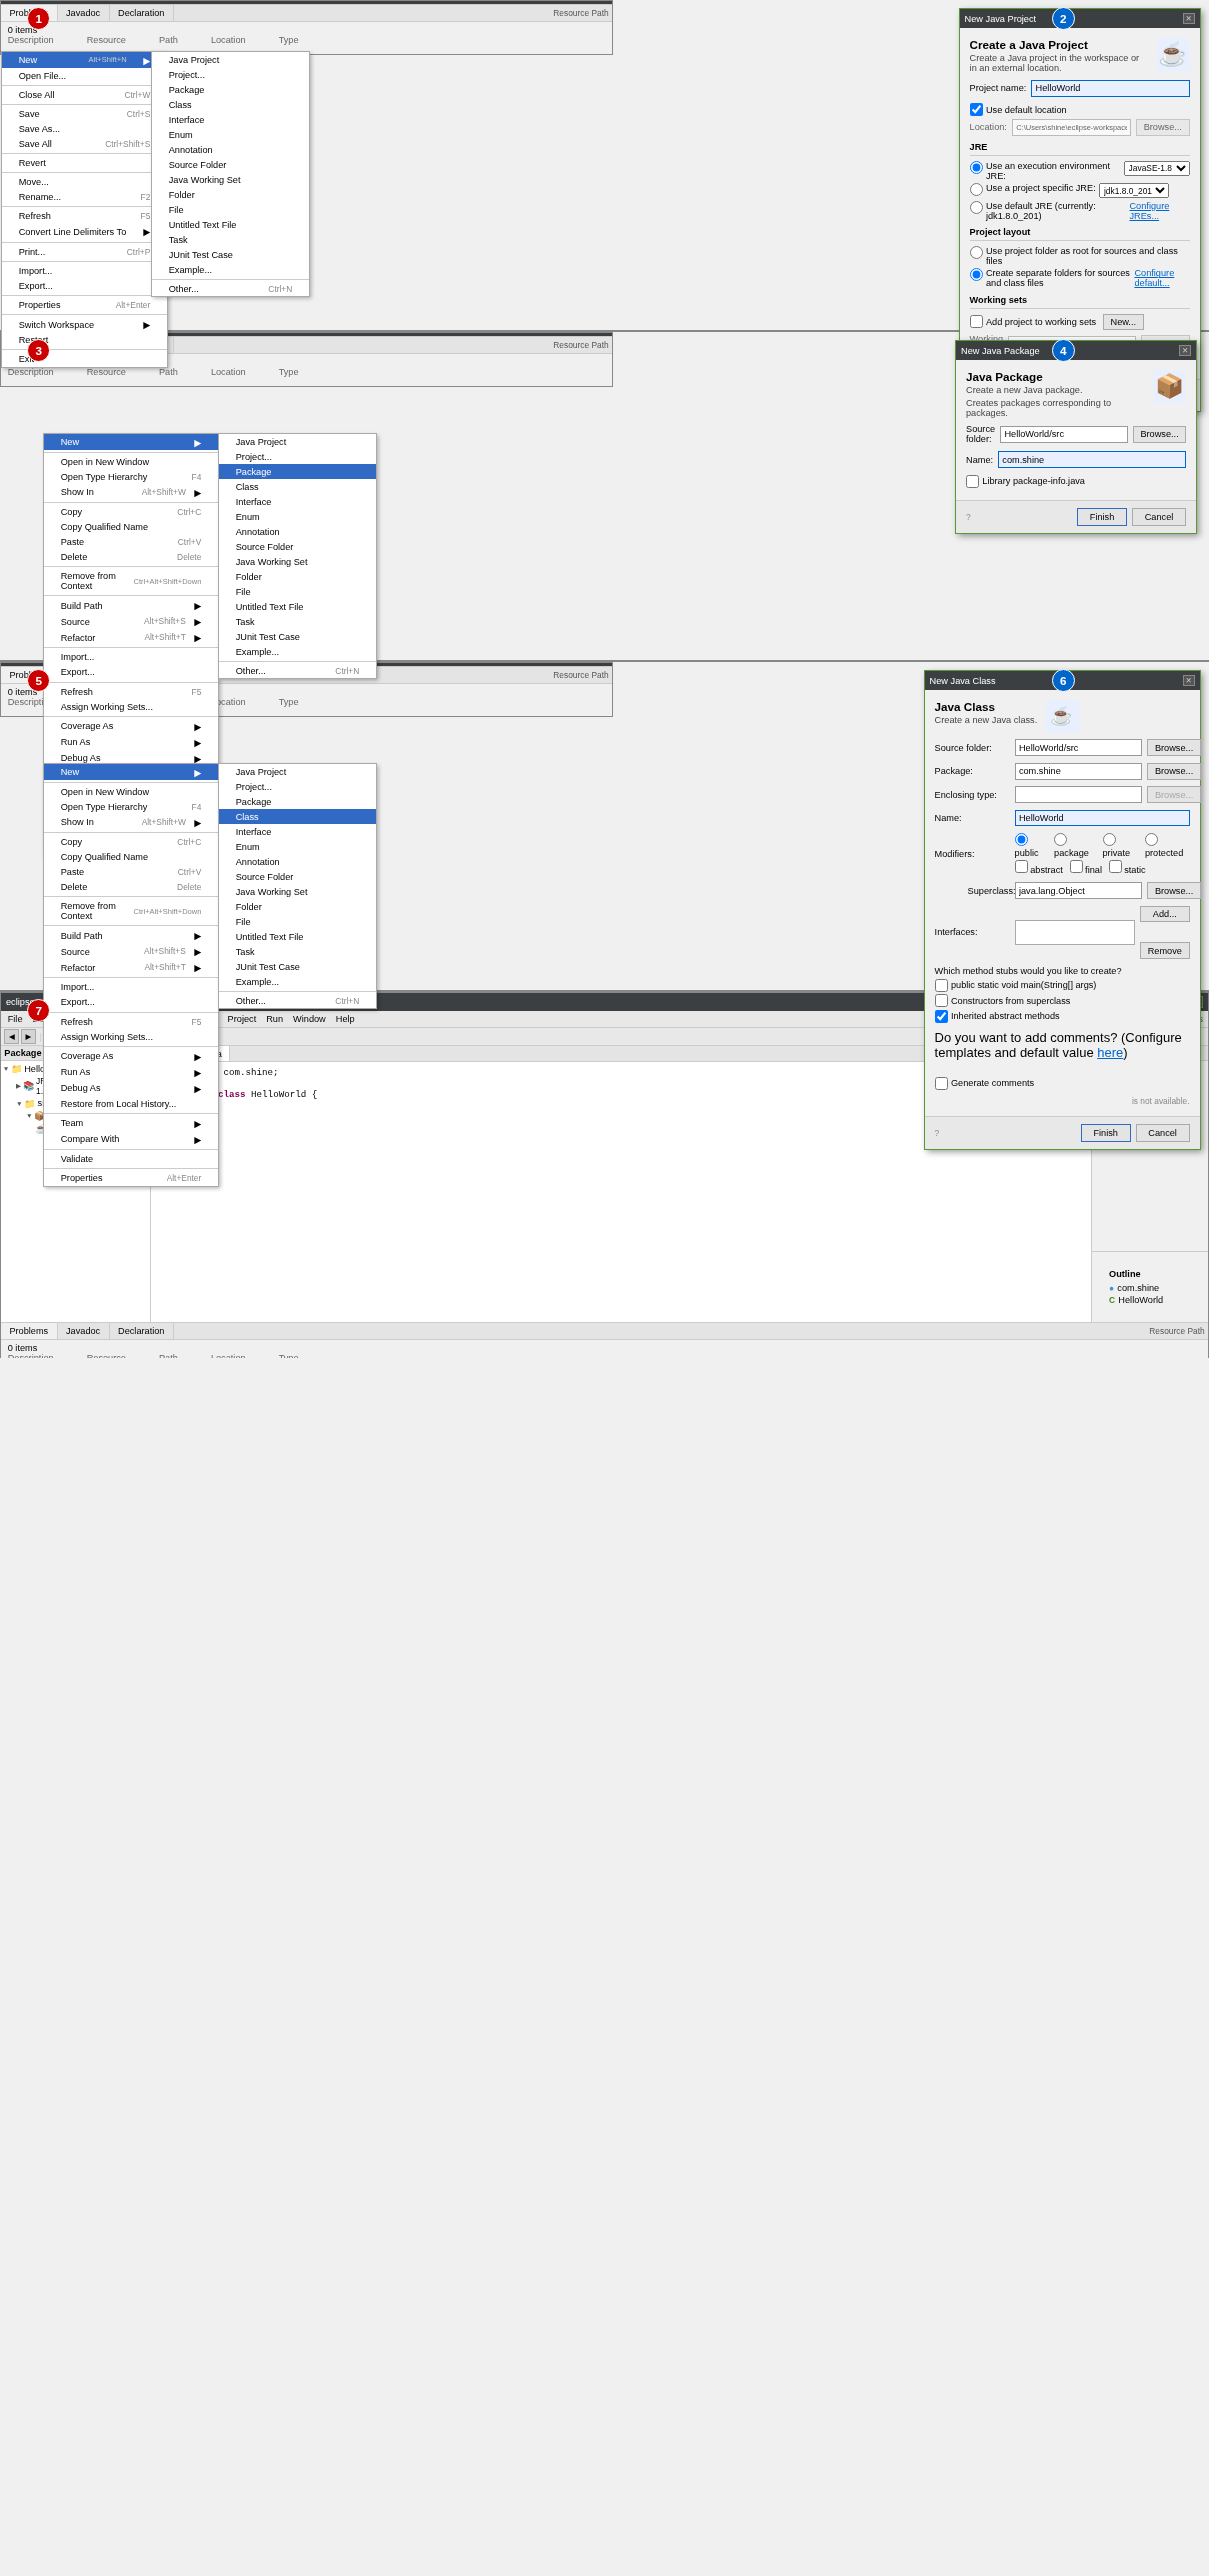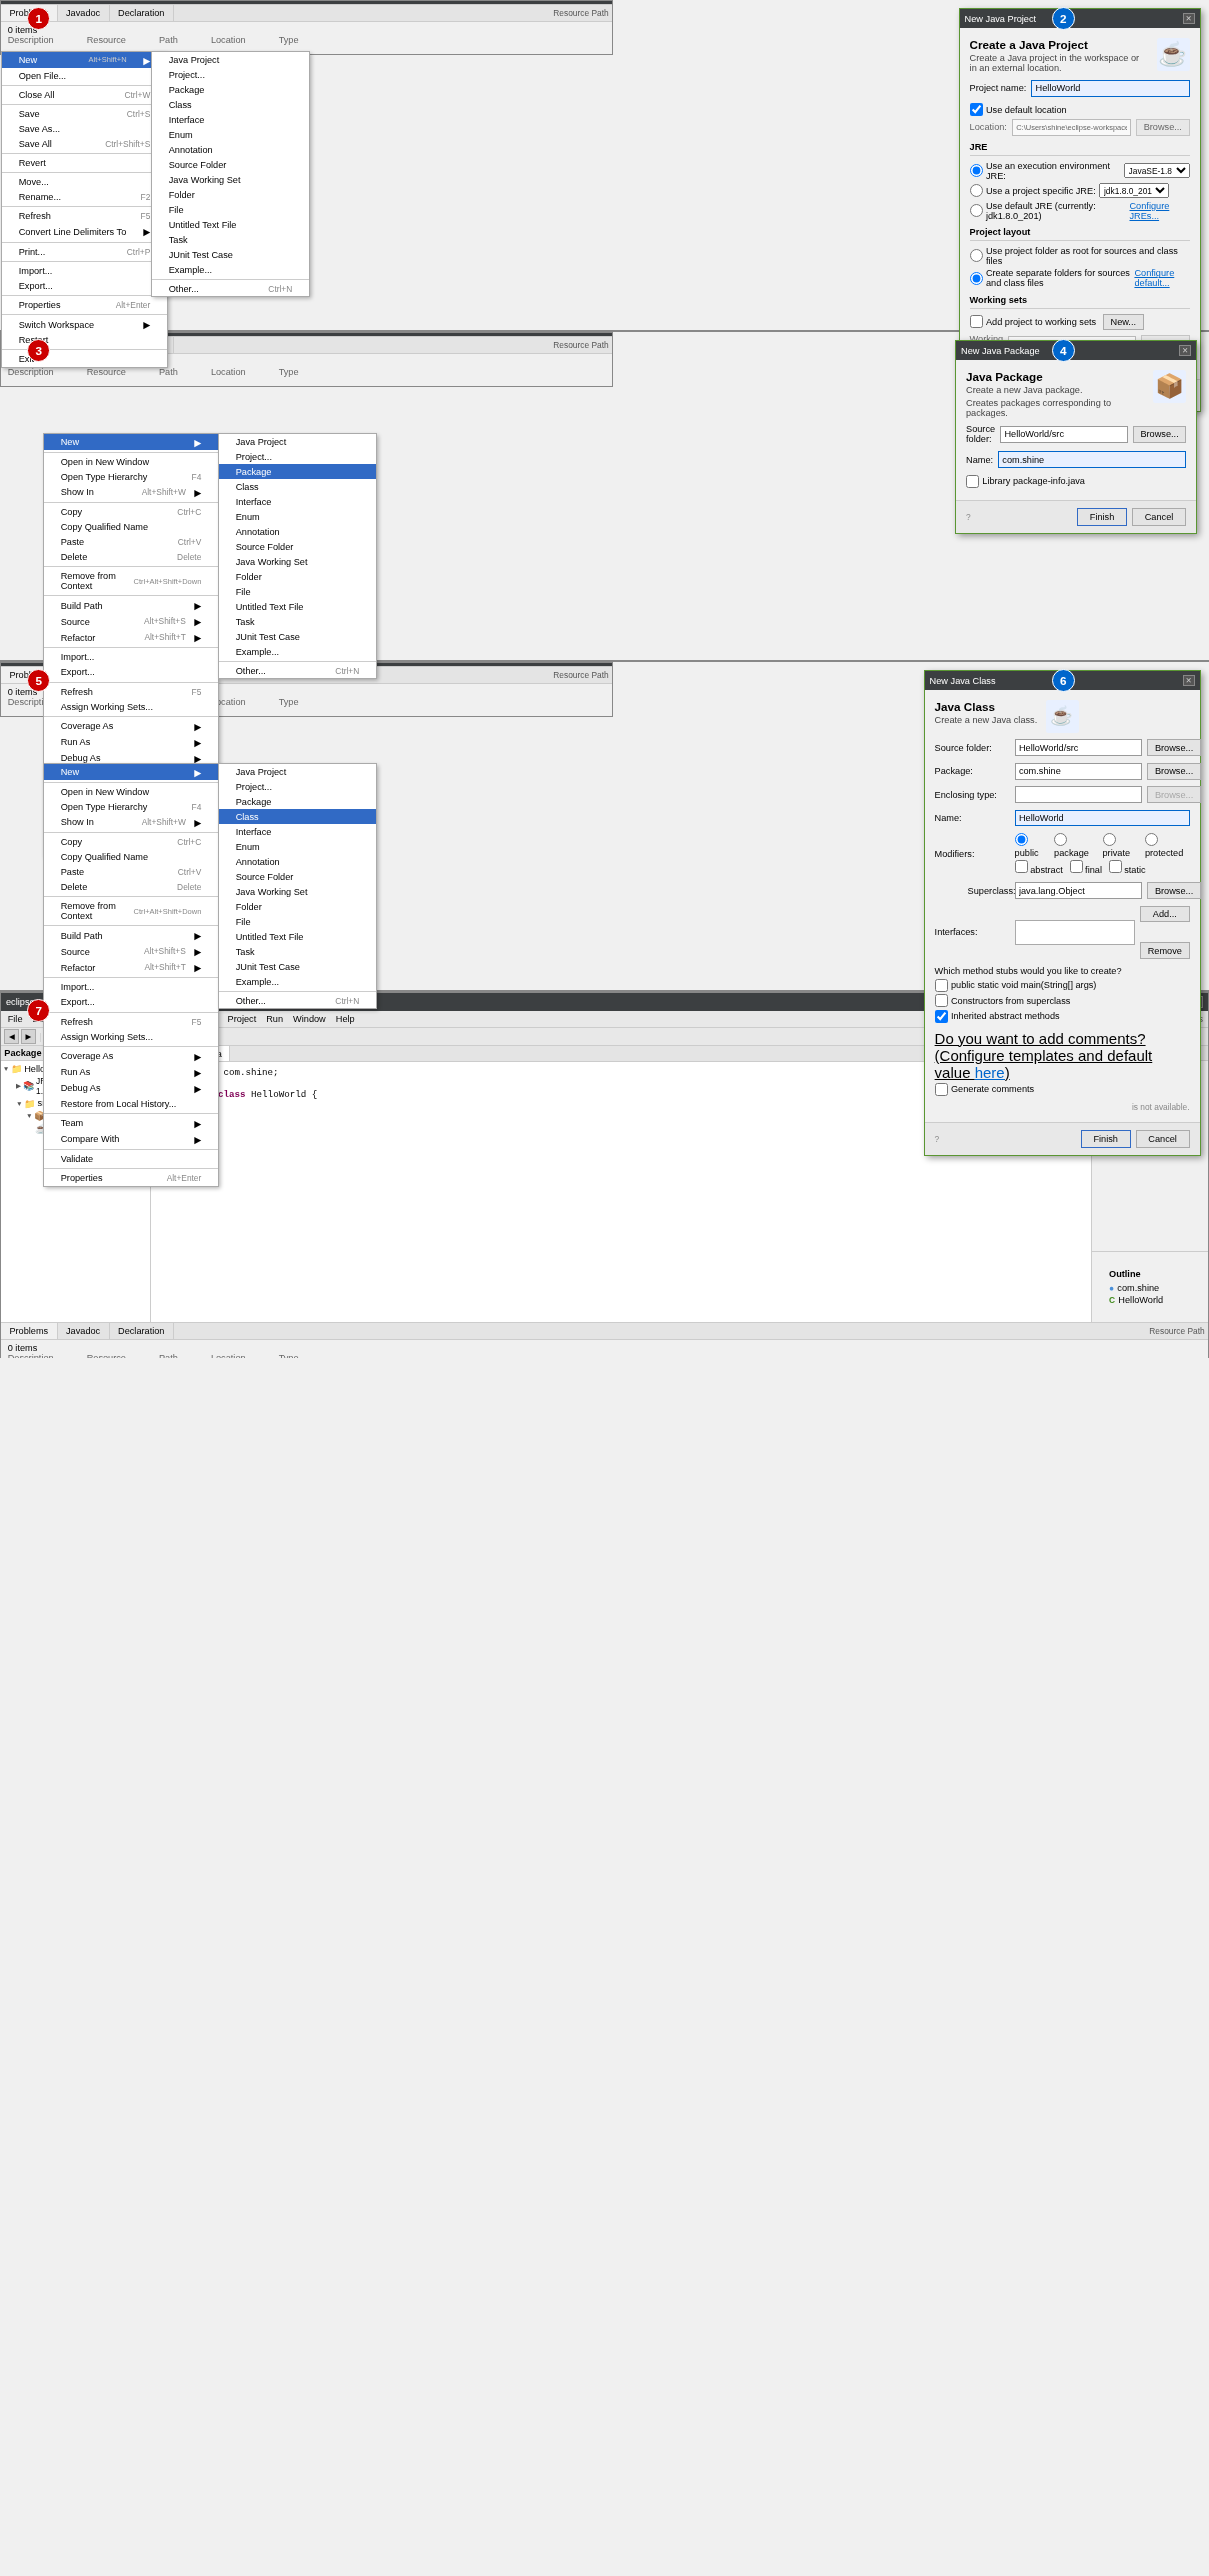--- a/index.html
+++ b/index.html
@@ -241,7 +241,7 @@
     .radio-group { margin: 3.3px 0; }
     .radio-item {
       display: flex;
-      align-items: center;
+      align-items: flex-start;
       gap: 3.3px;
       font-size: 9.2px;
       margin-bottom: 2.5px;

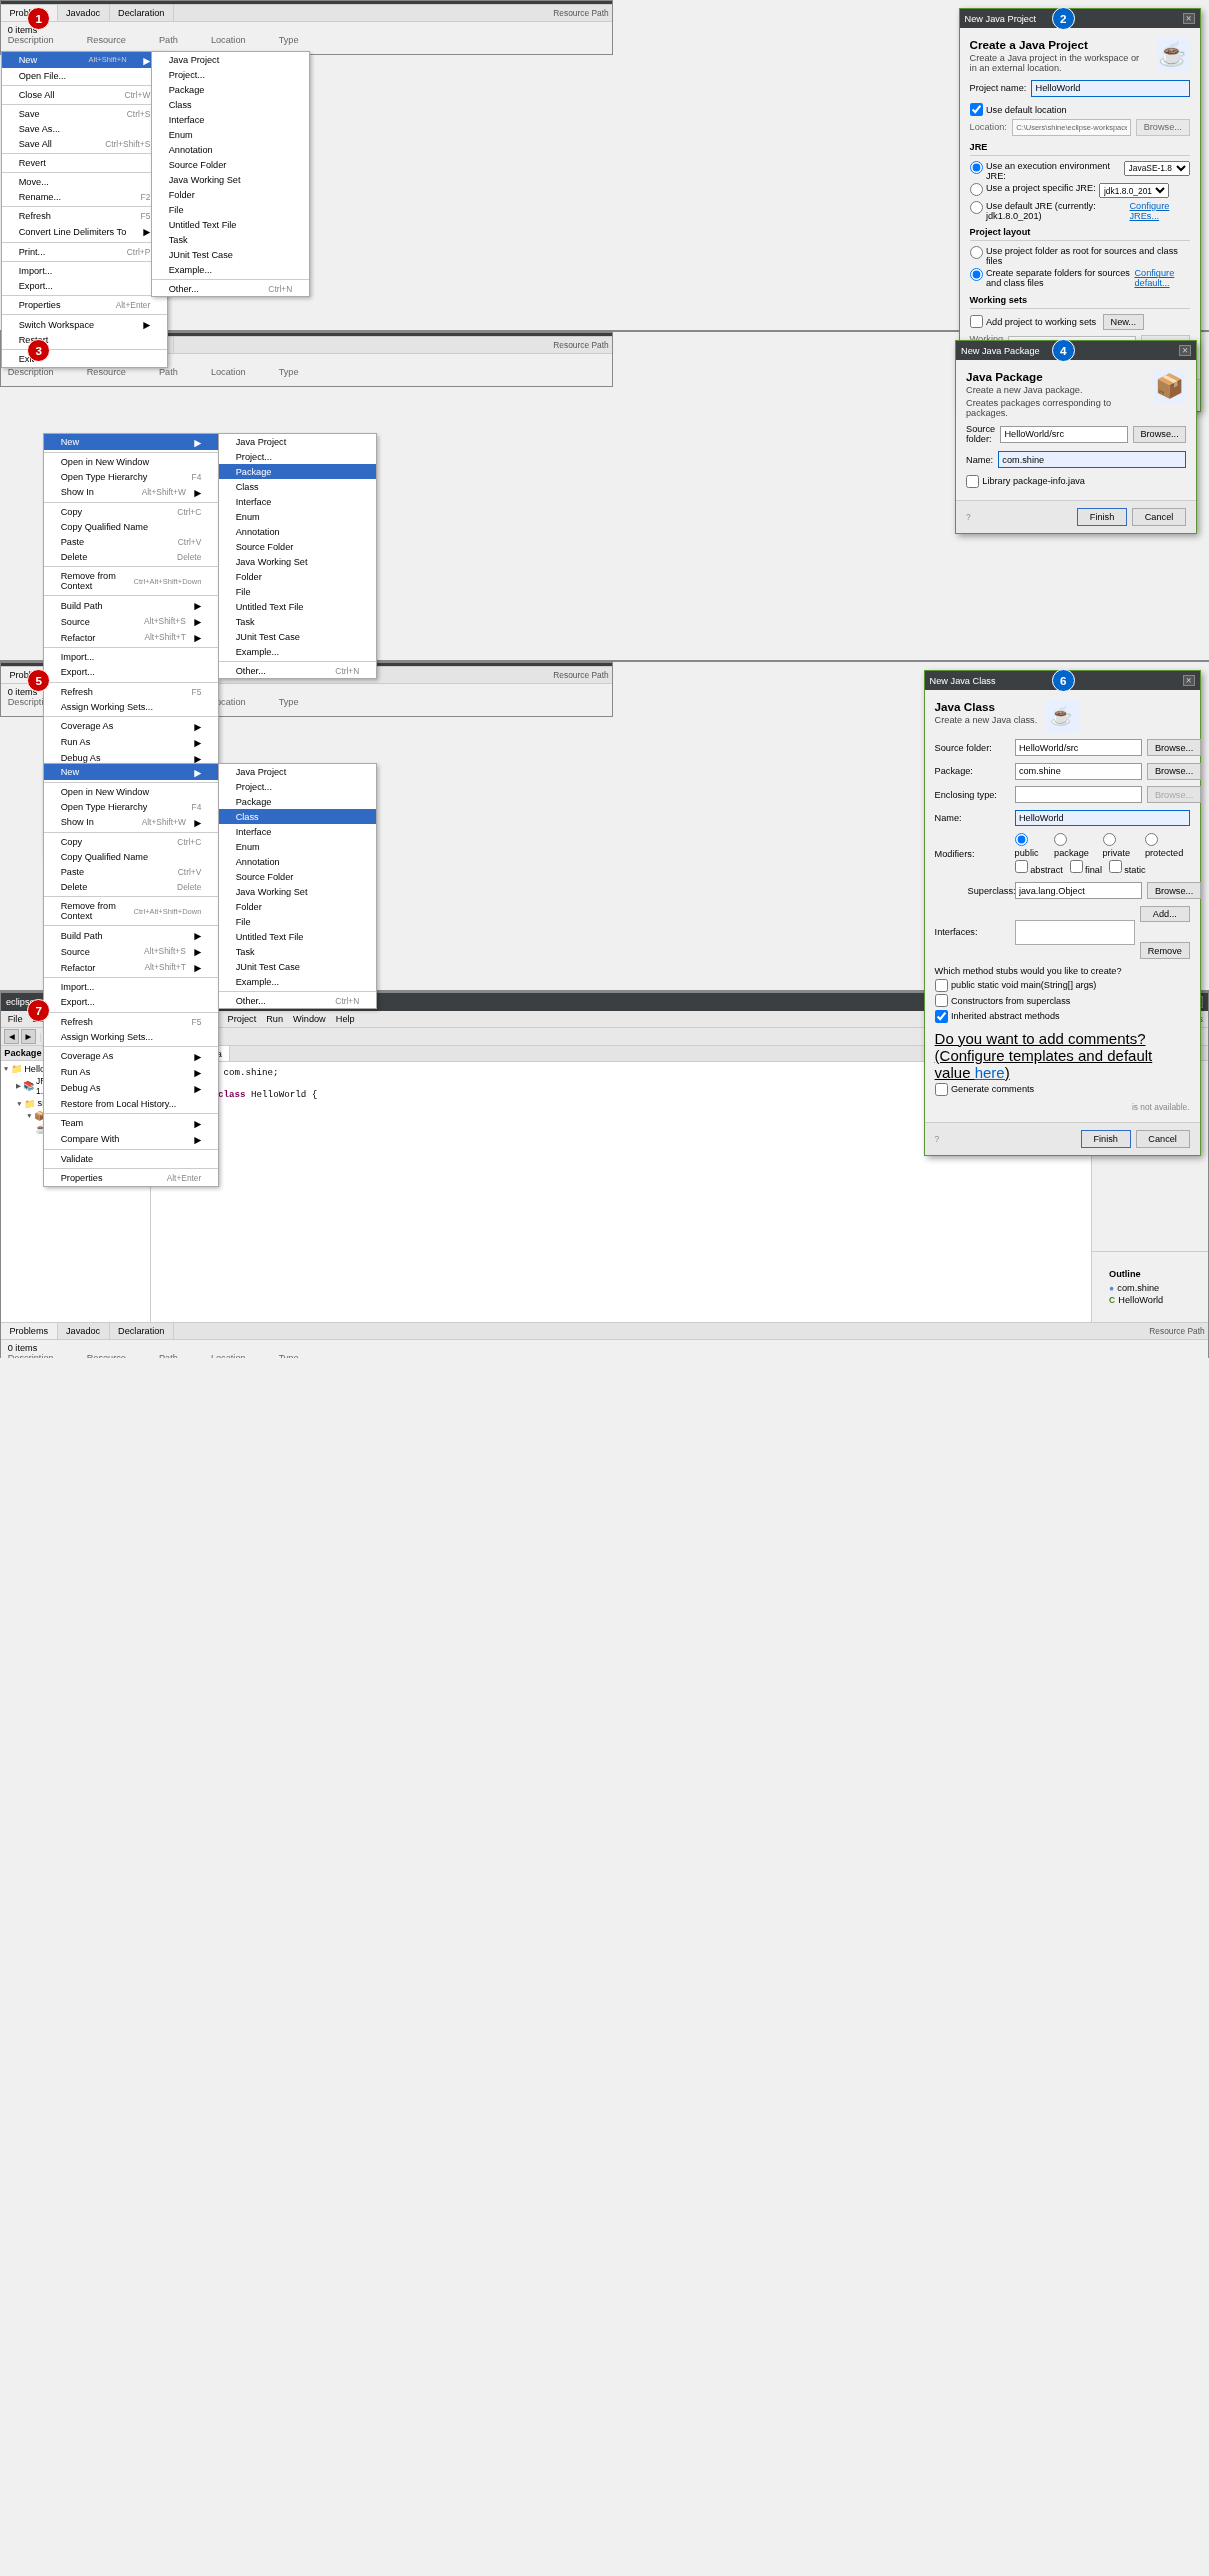--- a/index.html
+++ b/index.html
@@ -1177,7 +1177,7 @@
       </div>
 
       <div class="form-group">
-        <div style="font-size:15px; margin-bottom:2px;text-decoration:underline;">Do you want to add comments? (Configure templates and default value <span class="link-text">here</span>)</div>
+        <div style="font-size:13px; margin-bottom:17px;">Do you want to add comments? (Configure templates and default value <span class="link-text">here</span>)</div>
         <div class="checkbox-item">
           <input type="checkbox" style="">
           <span>Generate comments</span>

